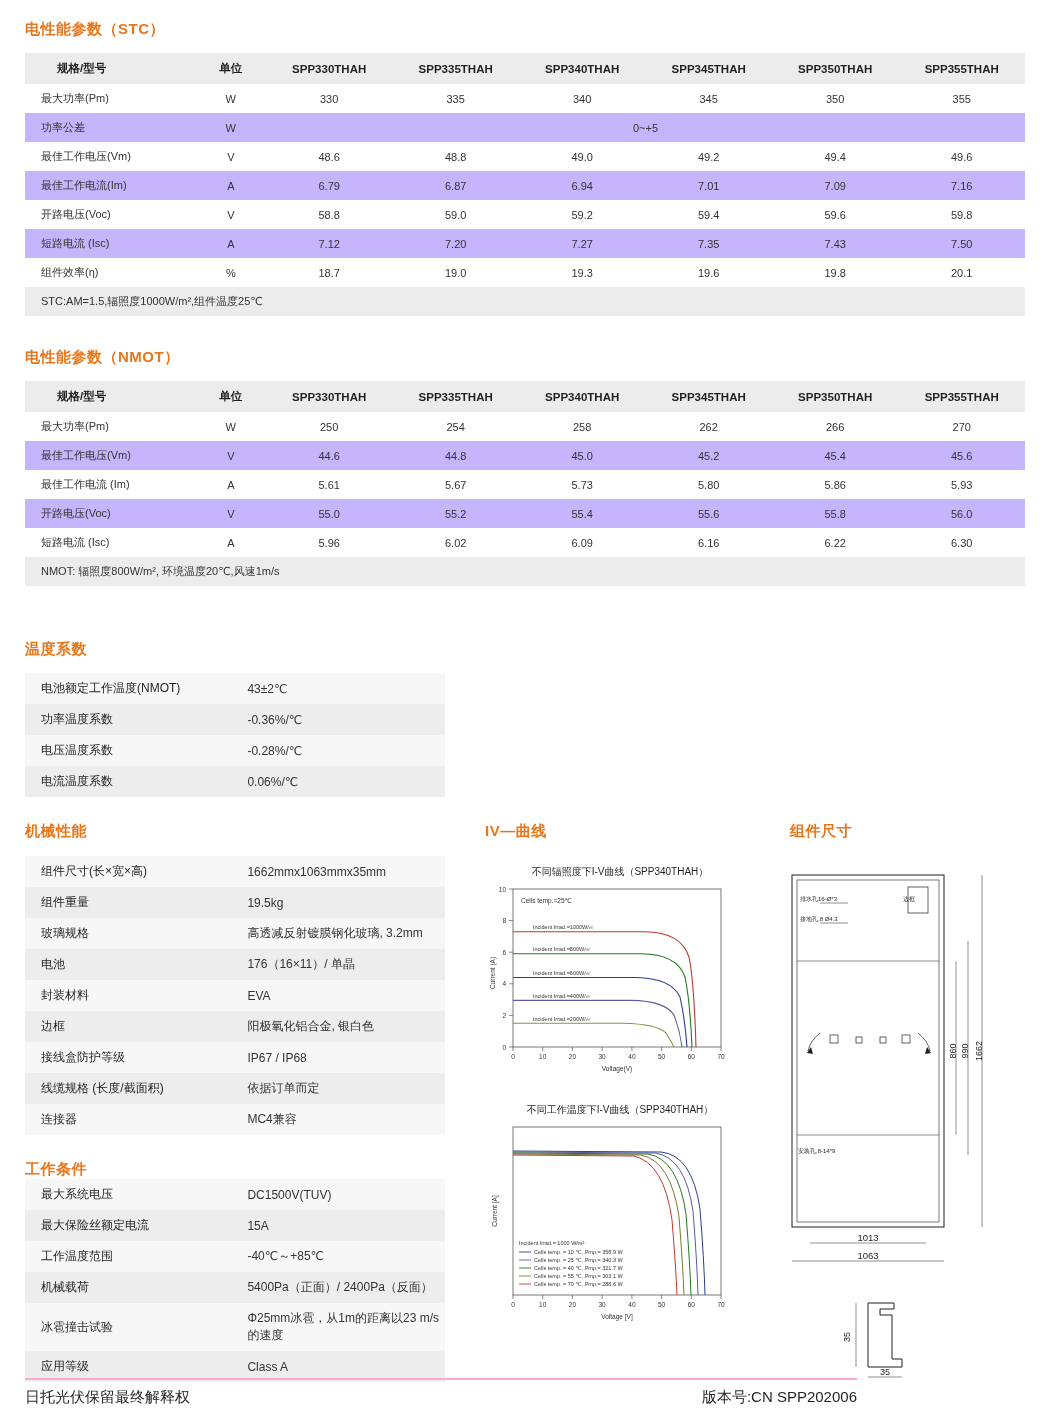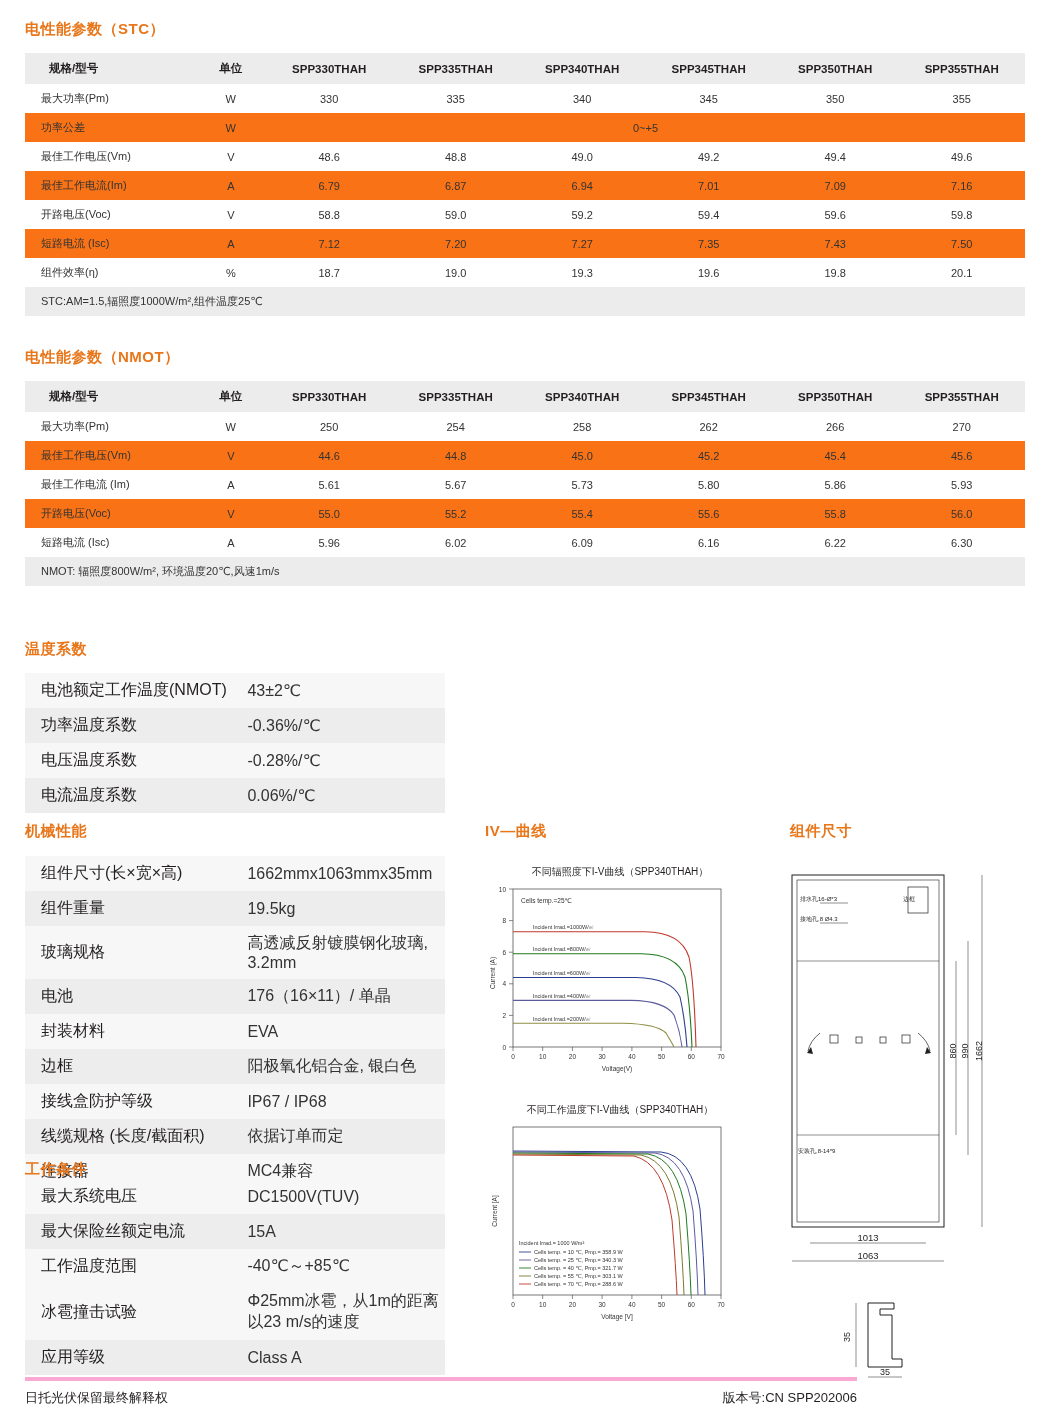--- a/index.html
+++ b/index.html
@@ -22,7 +22,7 @@
   .elec-table th{
     background:#ececec;font-weight:bold;padding:8px 4px;text-align:center;font-size:11.5px;color:#231f20;
   }
-  .elec-table th.first{text-align:left;padding-left:24px;}
+  .elec-table th.first{text-align:left;padding-left:32px;}
   .elec-table td{
     padding:7px 4px;text-align:center;color:#333;
   }

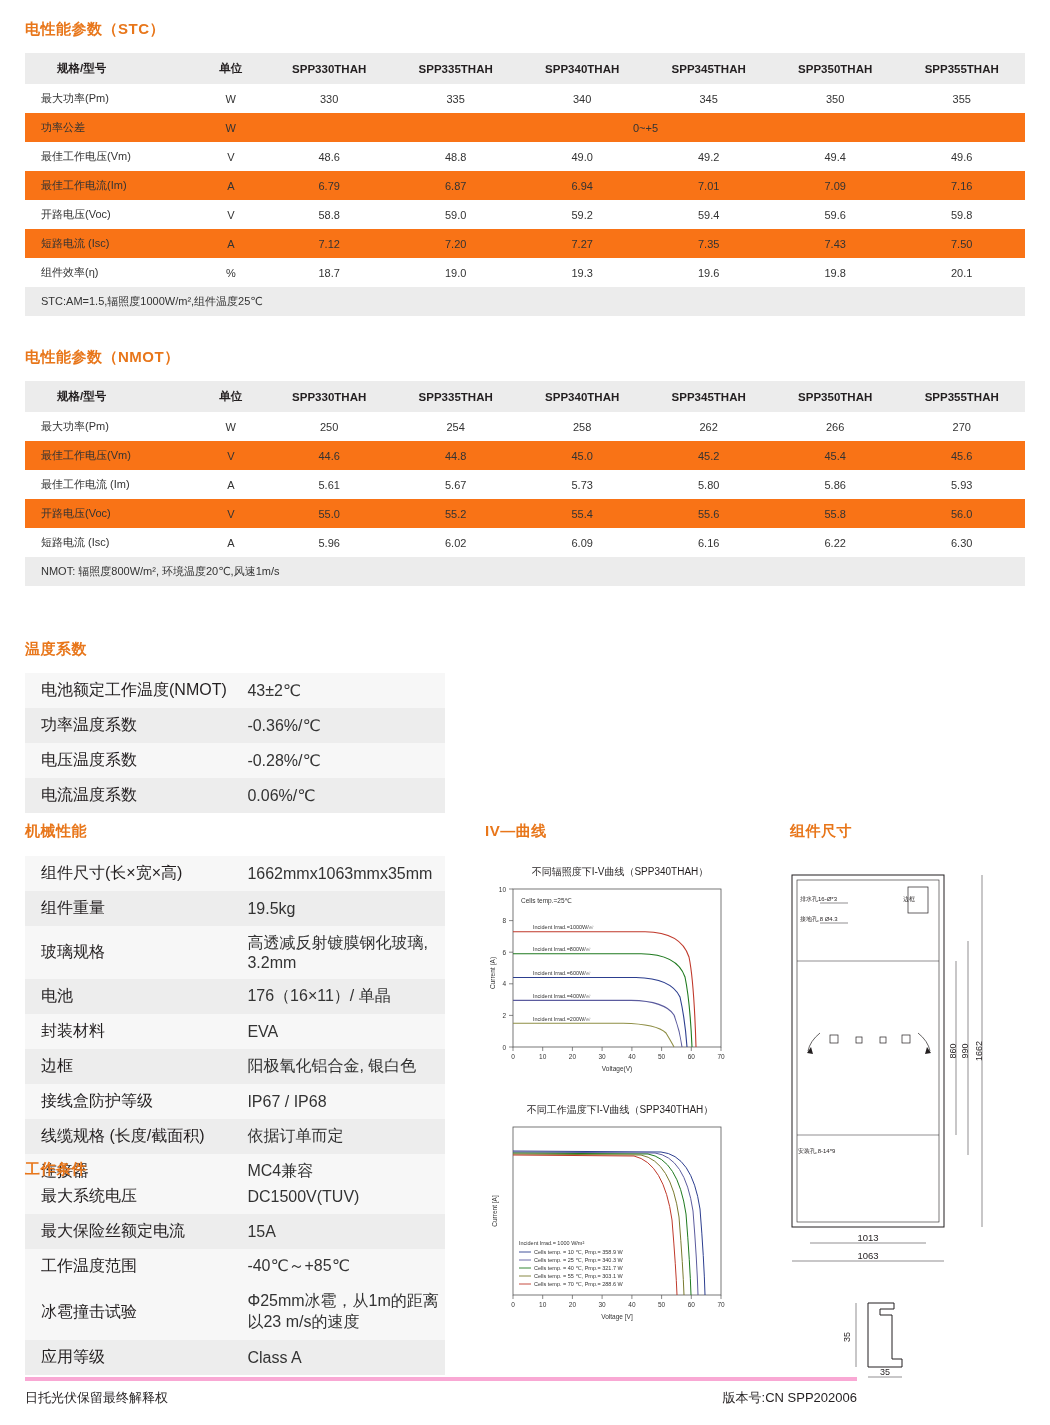--- a/index.html
+++ b/index.html
@@ -27,7 +27,7 @@
     padding:7px 4px;text-align:center;color:#333;
   }
   .elec-table td.first{text-align:left;padding-left:16px;}
-  .elec-table tr.alt td{background:#f97316;}
+  .elec-table tr.alt td{background:#c4b5fd;}
   .note-row td{
     background:#ececec;text-align:left;padding:7px 16px;font-size:11px;
   }

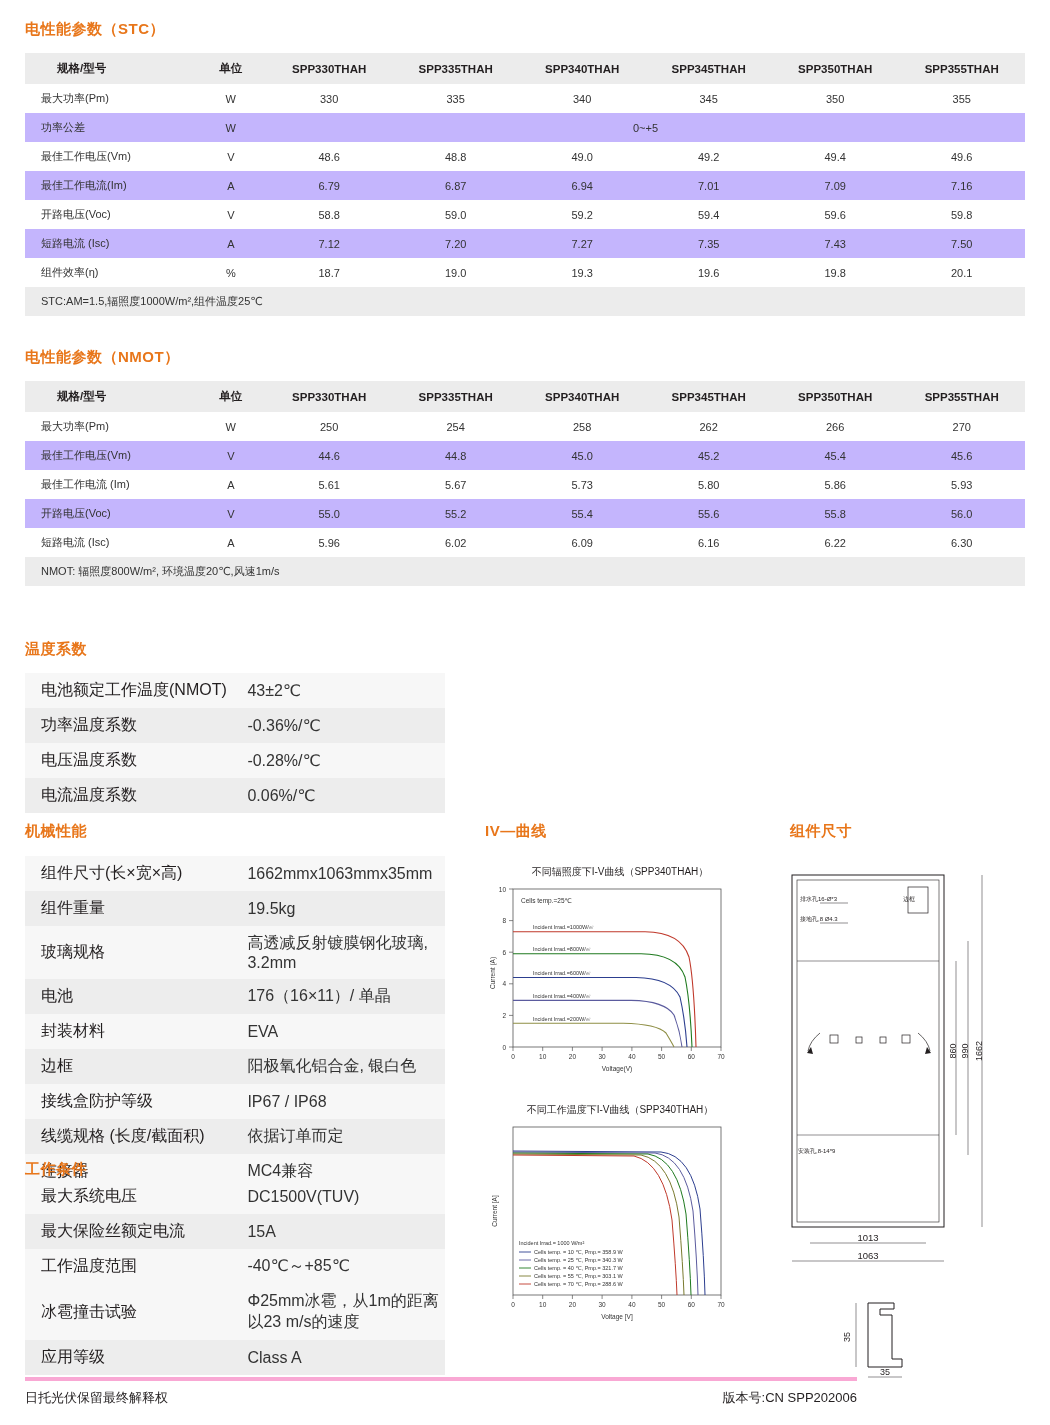--- a/index.html
+++ b/index.html
@@ -32,7 +32,7 @@
     background:#ececec;text-align:left;padding:7px 16px;font-size:11px;
   }
   
-  .kv-table td{padding:7px 4px;font-size:16px;}
+  .kv-table td{padding:7px 4px;font-size:12px;}
   .kv-table td.k{width:52%;padding-left:16px;color:#231f20;}
   .kv-table td.v{color:#333;}
   .kv-table tr.alt td{background:#f1f1f1;}

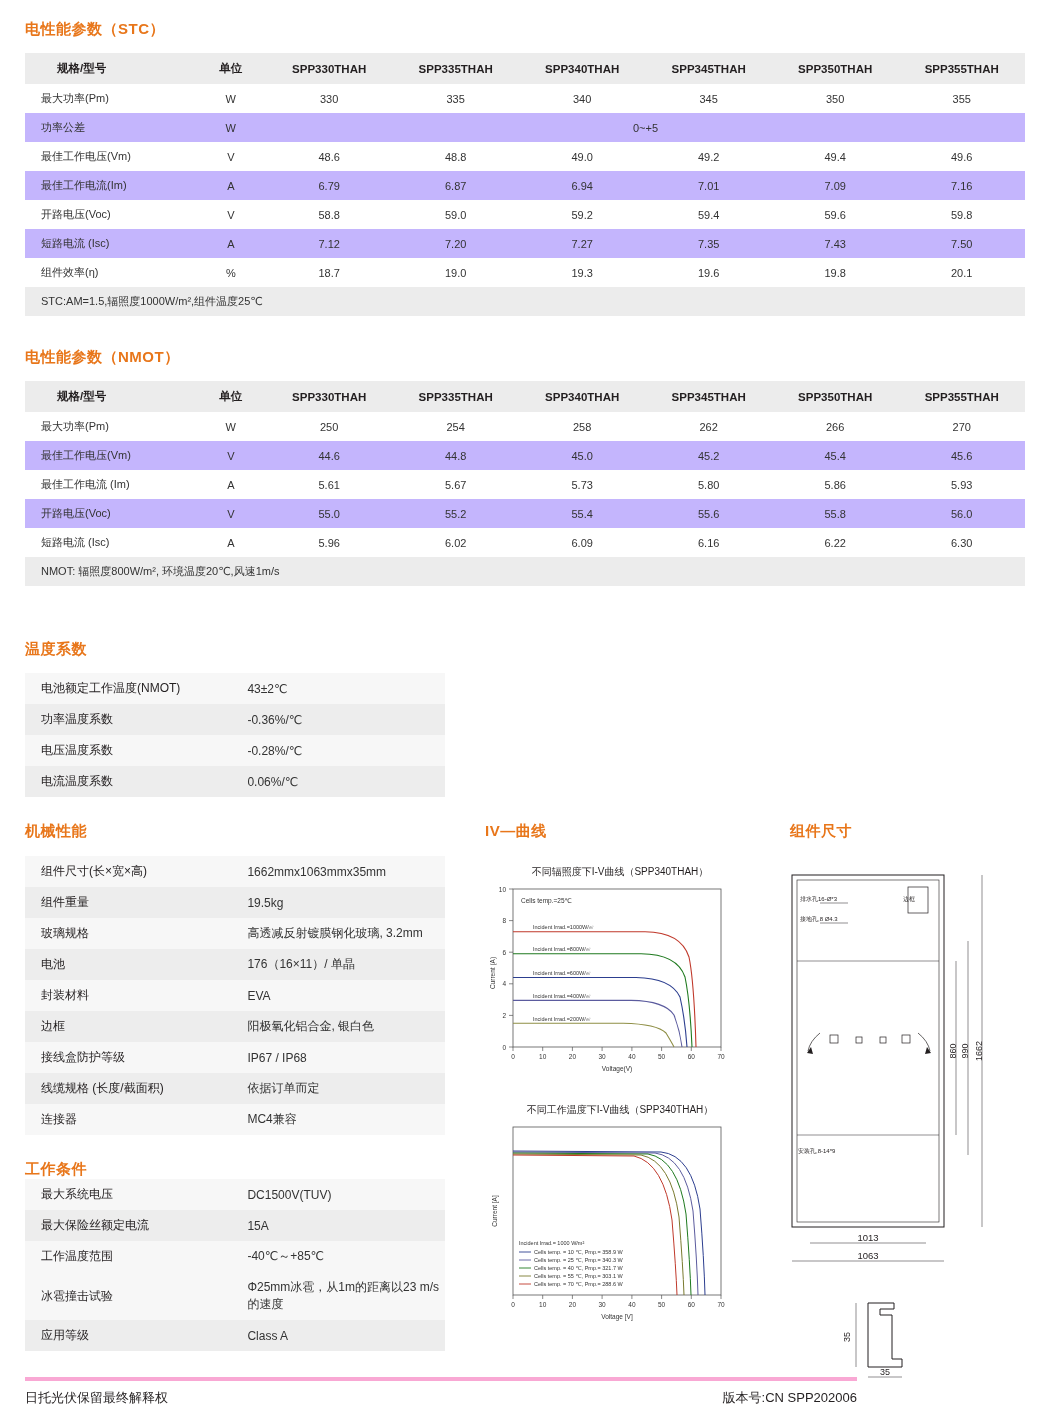--- a/index.html
+++ b/index.html
@@ -304,6 +304,10 @@
         <tr>
             <td class="k">工作温度范围</td>
             <td class="v">-40℃～+85℃</td>
+          </tr>
+        <tr class="alt">
+            <td class="k">机械载荷</td>
+            <td class="v">5400Pa（正面）/ 2400Pa（反面）</td>
           </tr>
         <tr>
             <td class="k">冰雹撞击试验</td>

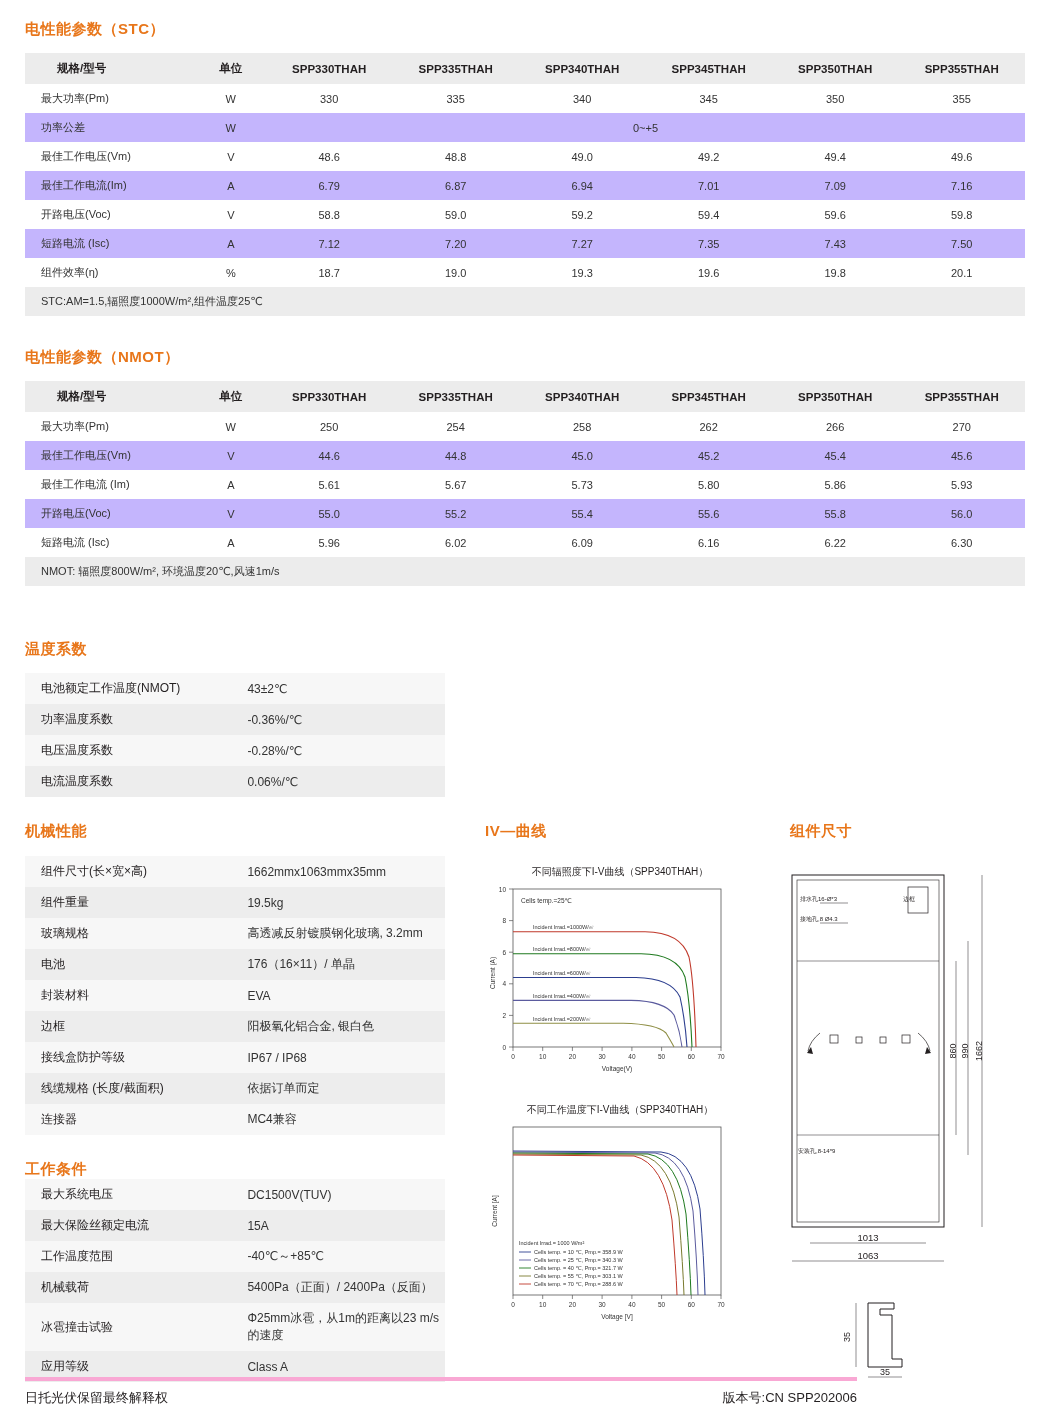--- a/index.html
+++ b/index.html
@@ -46,8 +46,8 @@
   .block{position:absolute;}
   .footer{
     position:absolute;left:25px;right:25px;bottom:18px;
-    border-top:4px solid #f9a8d4;padding-top:8px;
-    display:flex;justify-content:space-between;font-size:13px;color:#231f20;
+    border-top:2px solid #f9a8d4;padding-top:8px;
+    display:flex;justify-content:space-between;font-size:15px;color:#231f20;
   }
   .chart-caption{font-size:10px;text-align:center;margin-bottom:2px;color:#231f20;}
   svg{display:block;}

